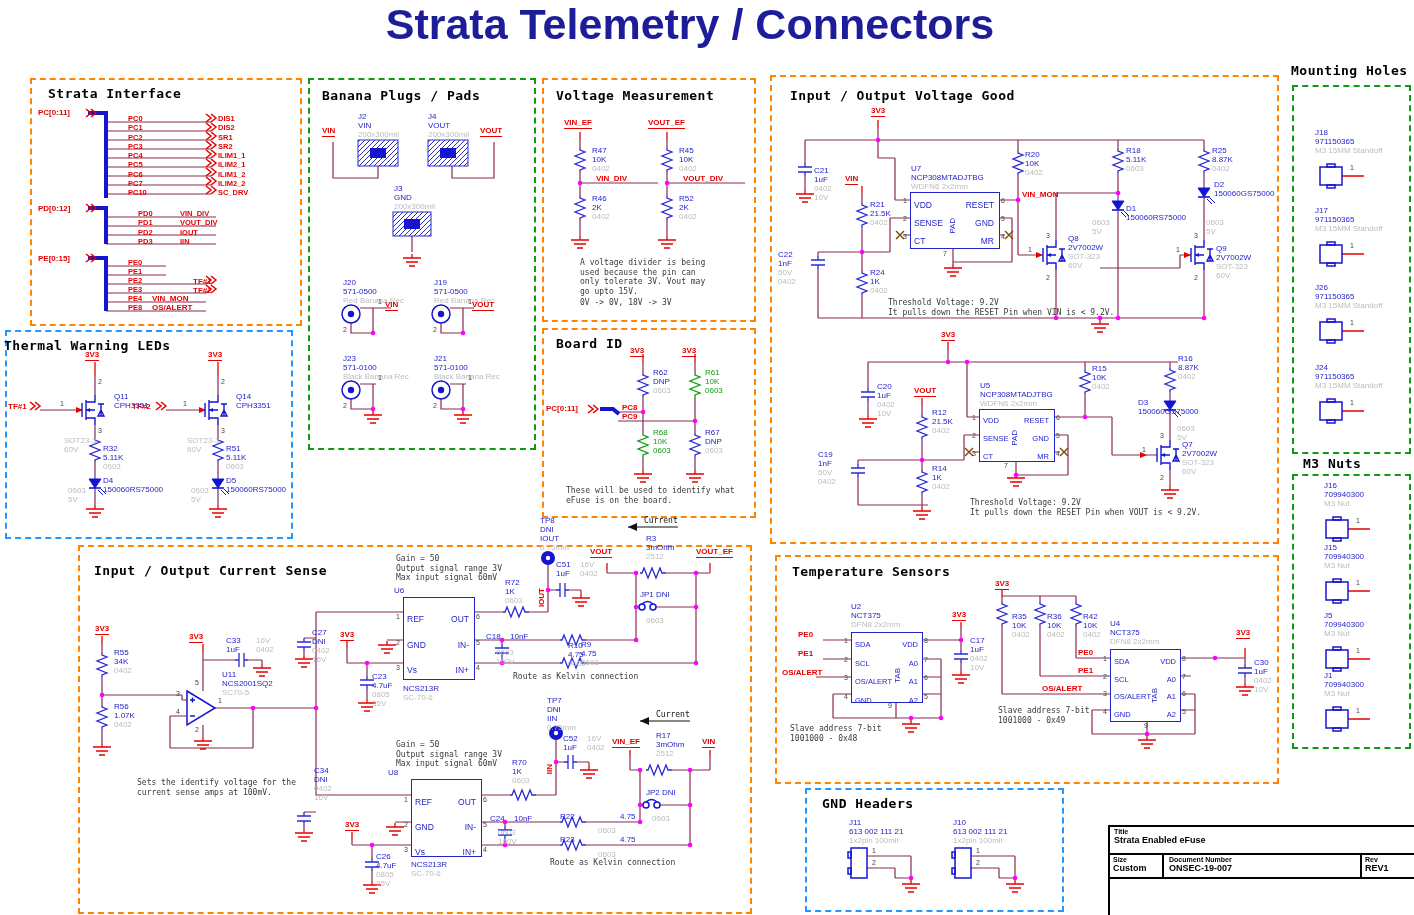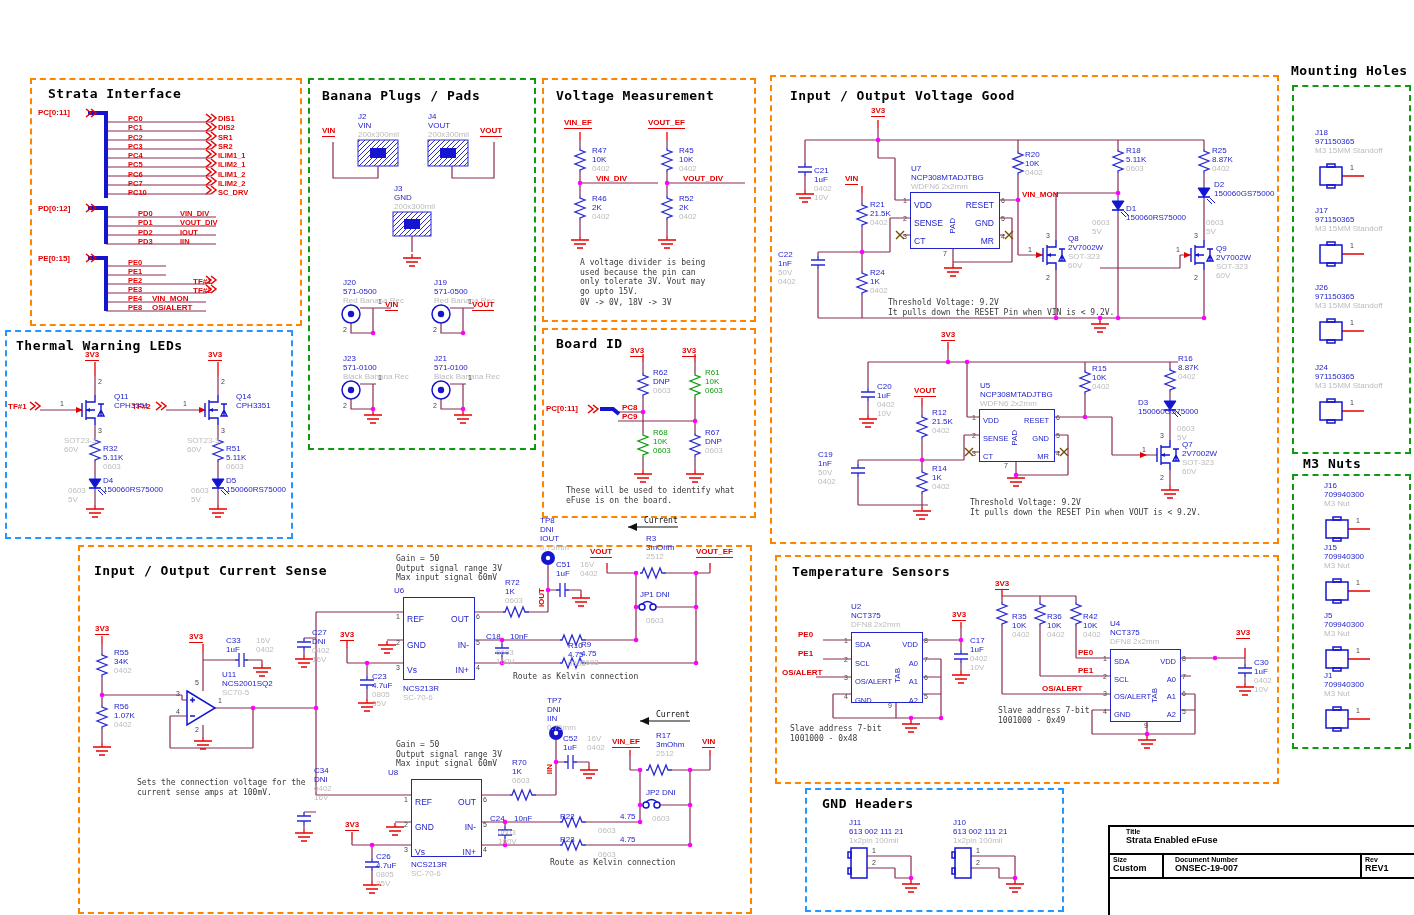--- a/index.html
+++ b/index.html
@@ -313,6 +313,7 @@
 <path stroke="#ff00ff" stroke-width="4.5" stroke-linecap="round" d="M580,183 h.1 M667,183 h.1 M643,412 h.1 M695,421 h.1 M878,140 h.1 M862,252 h.1 M1018,200 h.1 M1118,193 h.1 M1100,318 h.1 M1056,318 h.1 M1118,318 h.1 M1204,318 h.1 M948,362 h.1 M967,362 h.1 M922,460 h.1 M1085,417 h.1 M1016,475 h.1 M102,695 h.1 M253,708 h.1 M316,708 h.1 M367,663 h.1 M548,590 h.1 M502,640 h.1 M502,663 h.1 M636,573 h.1 M636,607 h.1 M636,640 h.1 M696,573 h.1 M696,607 h.1 M696,663 h.1 M372,845 h.1 M556,762 h.1 M505,822 h.1 M505,845 h.1 M640,770 h.1 M640,805 h.1 M640,822 h.1 M690,770 h.1 M690,805 h.1 M690,845 h.1 M961,640 h.1 M941,718 h.1 M911,718 h.1 M1147,734 h.1 M1215,658 h.1 M373,333 h.1 M463,333 h.1 M373,409 h.1 M463,409 h.1 M911,878 h.1 M1015,878 h.1"></path>
 </svg>
 
+<div id="maintitle">Strata Telemetry / Connectors</div>
 
 <div class="sec or" style="left:30px;top:78px;width:268px;height:244px"></div>
 <div class="sec bl" style="left:5px;top:330px;width:284px;height:205px"></div>

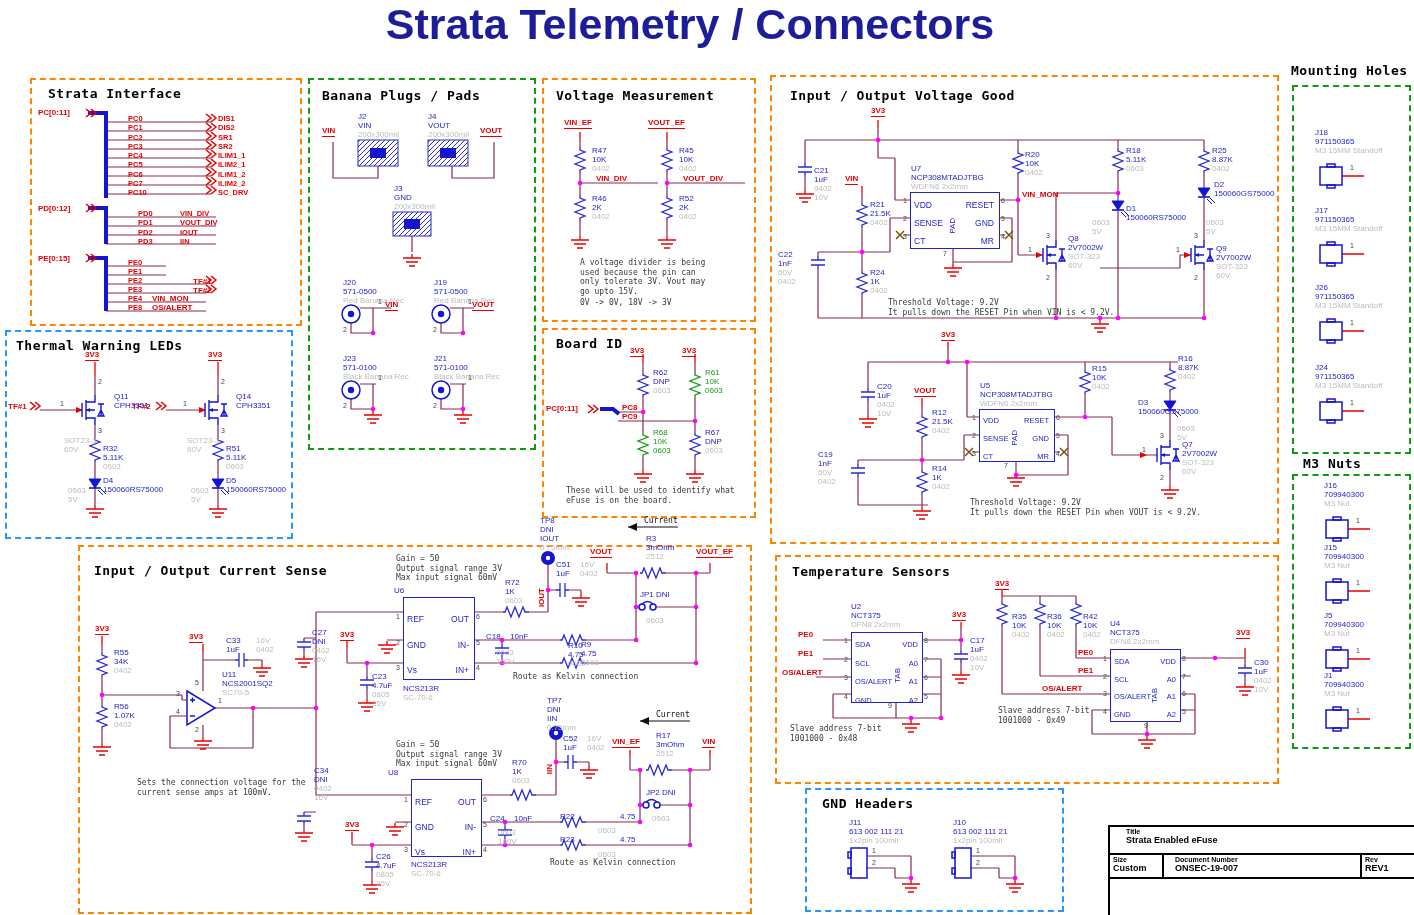--- a/index.html
+++ b/index.html
@@ -328,7 +328,7 @@
 <div class="sec bl" style="left:805px;top:788px;width:255px;height:120px"></div>
 
 <div class="st" style="left:48px;top:86px">Strata Interface</div>
-<div class="st" style="left:16px;top:338px">Thermal Warning LEDs</div>
+<div class="st" style="left:4px;top:338px">Thermal Warning LEDs</div>
 <div class="st" style="left:322px;top:88px">Banana Plugs / Pads</div>
 <div class="st" style="left:556px;top:88px">Voltage Measurement</div>
 <div class="st" style="left:556px;top:336px">Board ID</div>

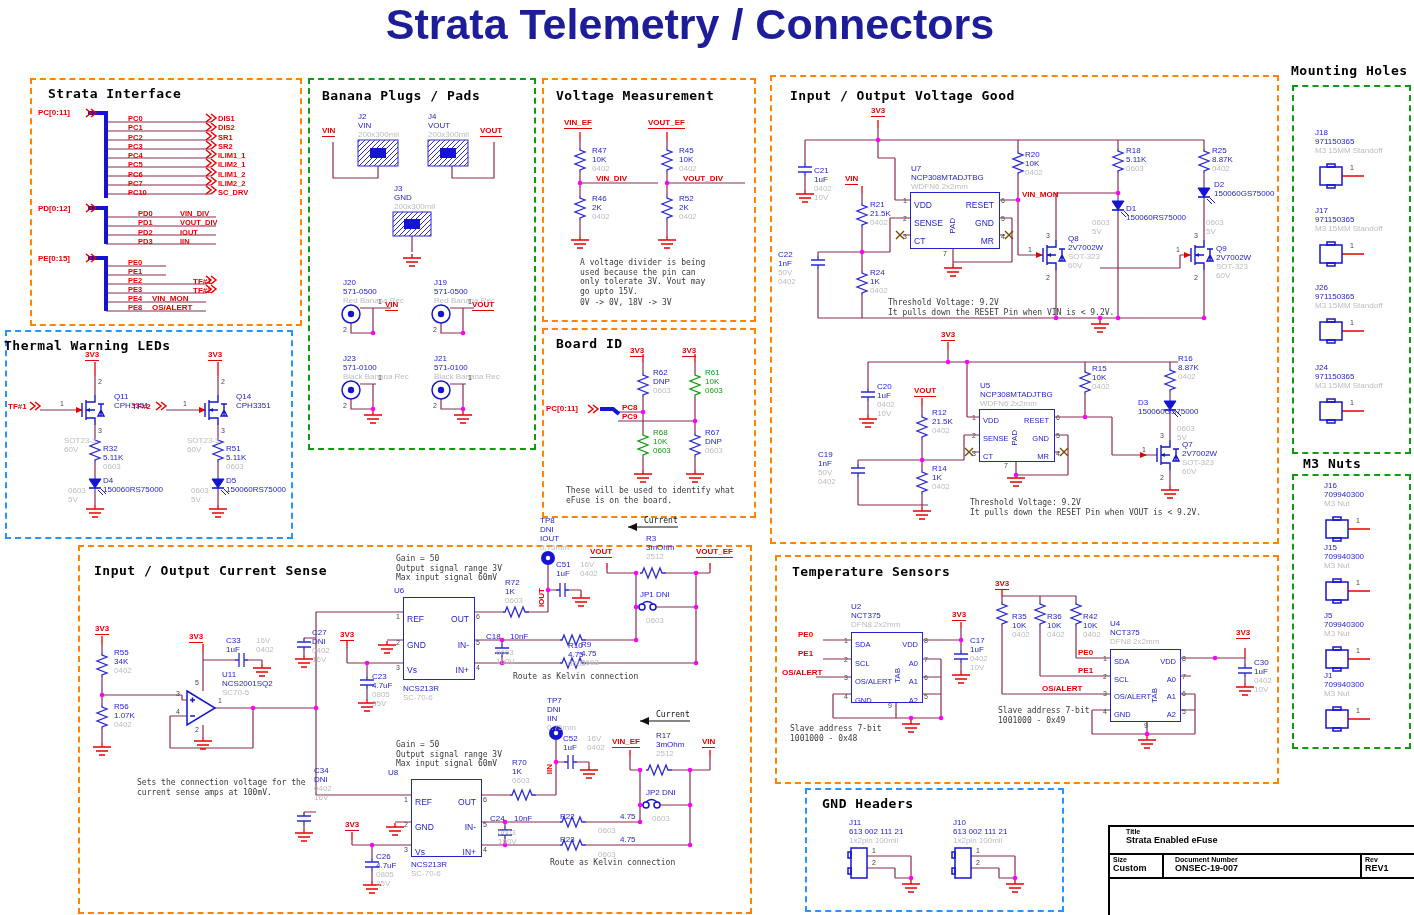--- a/index.html
+++ b/index.html
@@ -752,7 +752,7 @@
 <div class="pd" style="left:218px;top:697px">1</div>
 <div class="pd" style="left:195px;top:679px">5</div>
 <div class="pd" style="left:195px;top:726px">2</div>
-<div class="note" style="left:137px;top:778px"><div>Sets the connection voltage for the</div><div>current sense amps at 100mV.</div></div>
+<div class="note" style="left:137px;top:778px"><div>Sets the identify voltage for the</div><div>current sense amps at 100mV.</div></div>
 <div class="note" style="left:396px;top:554px"><div>Gain = 50</div><div>Output signal range 3V</div><div>Max input signal 60mV</div></div>
 <div class="lbl" style="left:394px;top:586px">U6</div>
 <div class="icbox" style="left:403px;top:597px;width:70px;height:81px"></div>

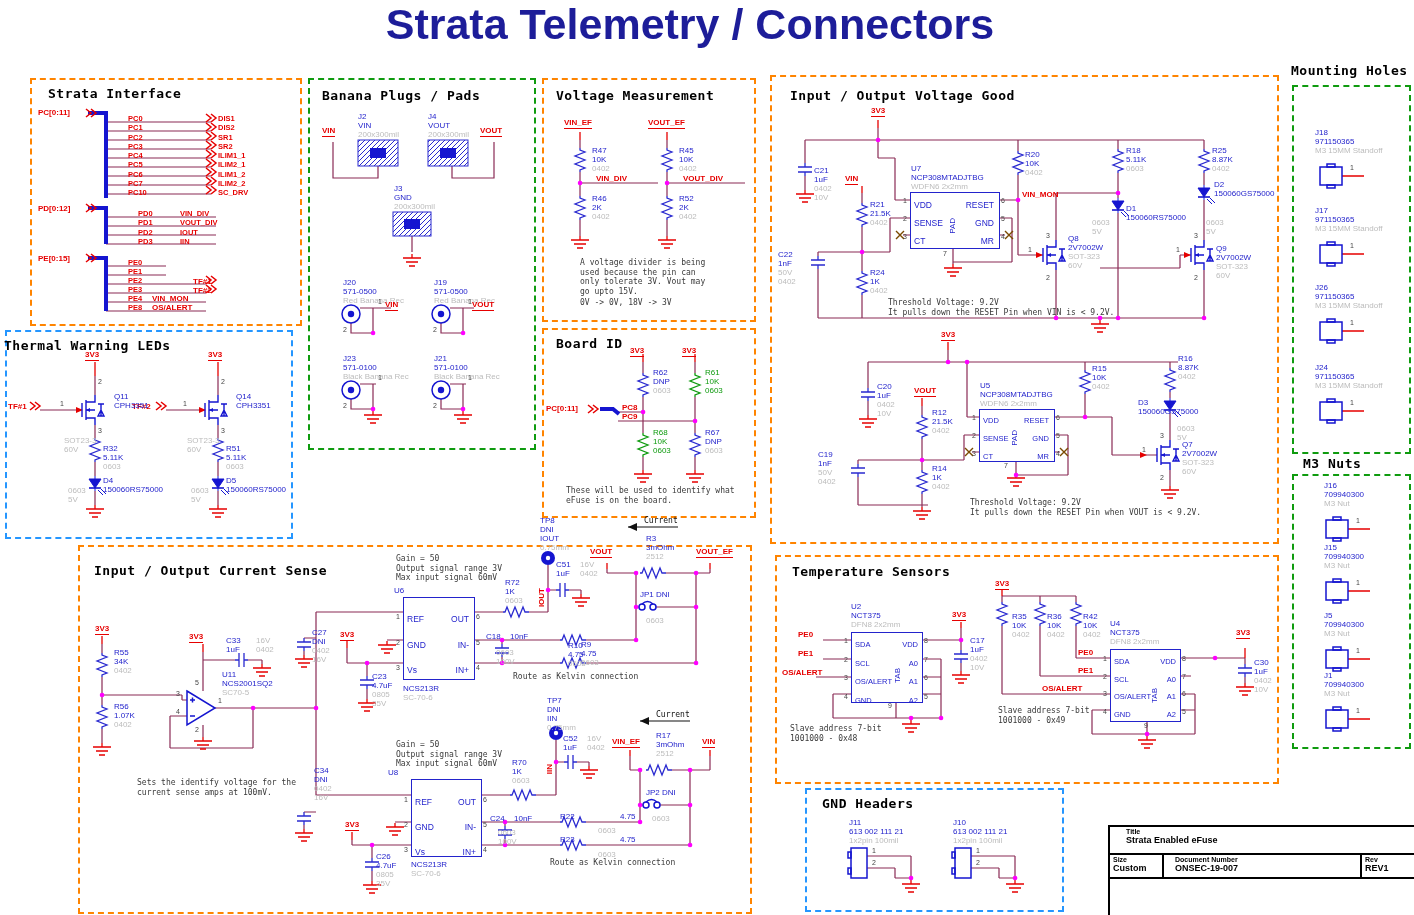--- a/index.html
+++ b/index.html
@@ -26,7 +26,7 @@
 #maintitle{position:absolute;left:160px;top:0;width:1060px;text-align:center;z-index:5;font:bold 43px "Liberation Sans",sans-serif;color:#1d1d99}
 #tb{position:absolute;left:1108px;top:825px;width:304px;height:90px;border:2px solid #000;background:#fff;z-index:6;font-family:"Liberation Sans",sans-serif}
 #tb .co{height:30px;border-bottom:2px solid #000;text-align:center;font:bold 22px "Liberation Sans",sans-serif;padding-top:4px}
-#tb .ti{height:24px;border-bottom:2px solid #000;padding:1px 16px}
+#tb .ti{height:24px;border-bottom:2px solid #000;padding:1px 4px}
 #tb .tl7{font:bold 7px "Liberation Sans",sans-serif}
 #tb .tv{font:bold 9px "Liberation Sans",sans-serif}
 #tb .mr{height:22px;border-bottom:2px solid #000;display:flex}

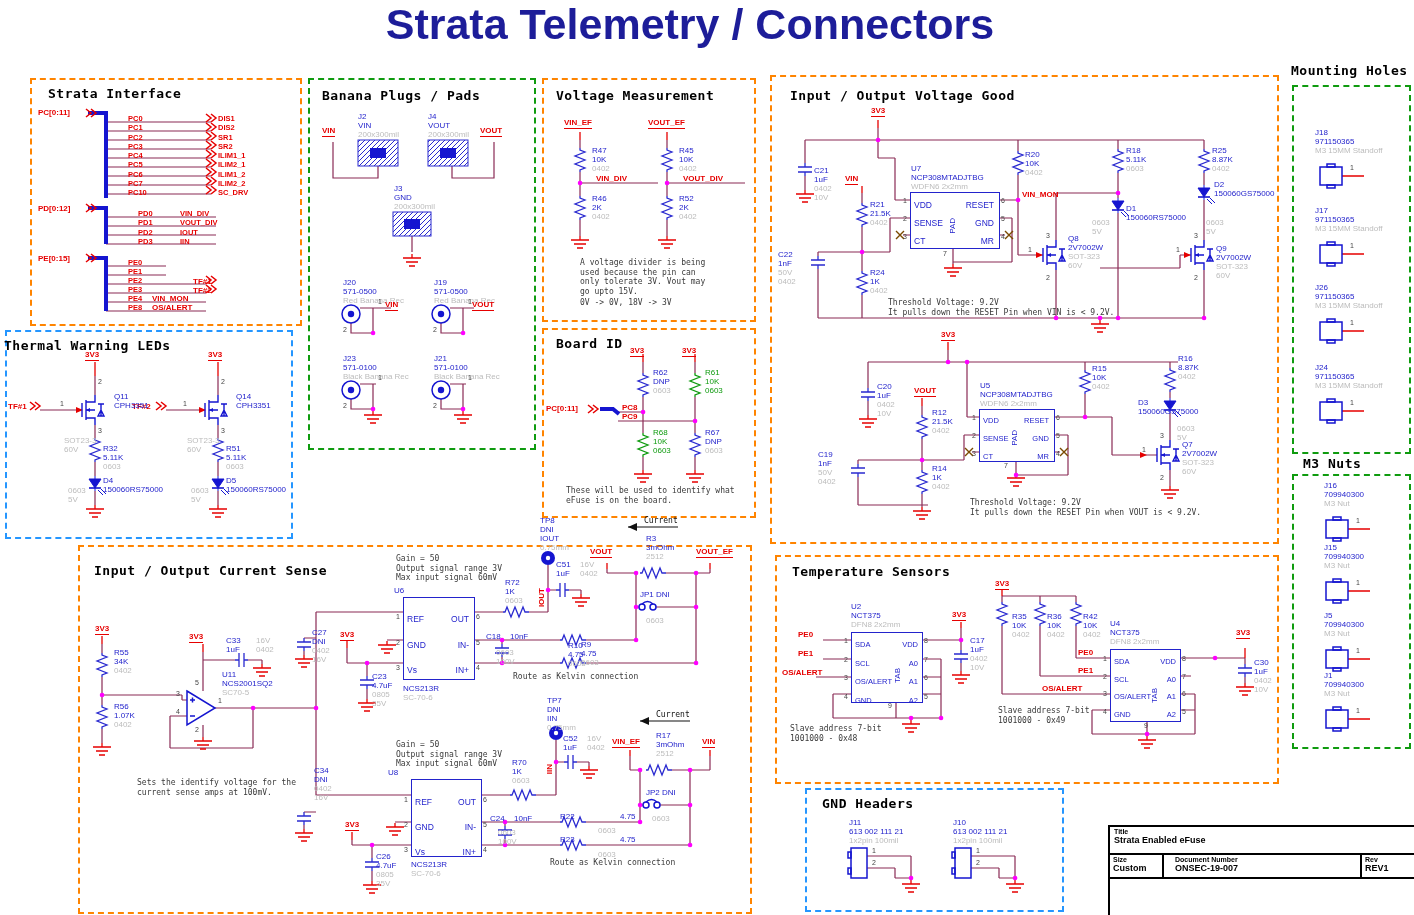--- a/index.html
+++ b/index.html
@@ -31,7 +31,7 @@
 #tb .tv{font:bold 9px "Liberation Sans",sans-serif}
 #tb .mr{height:22px;border-bottom:2px solid #000;display:flex}
 #tb .c1{width:46px;border-right:2px solid #000;padding:1px 3px}
-#tb .c2{flex:1;padding:1px 11px}
+#tb .c2{flex:1;padding:1px 5px}
 #tb .c3{width:46px;border-left:2px solid #000;padding:1px 3px}
 </style>
 </head>

